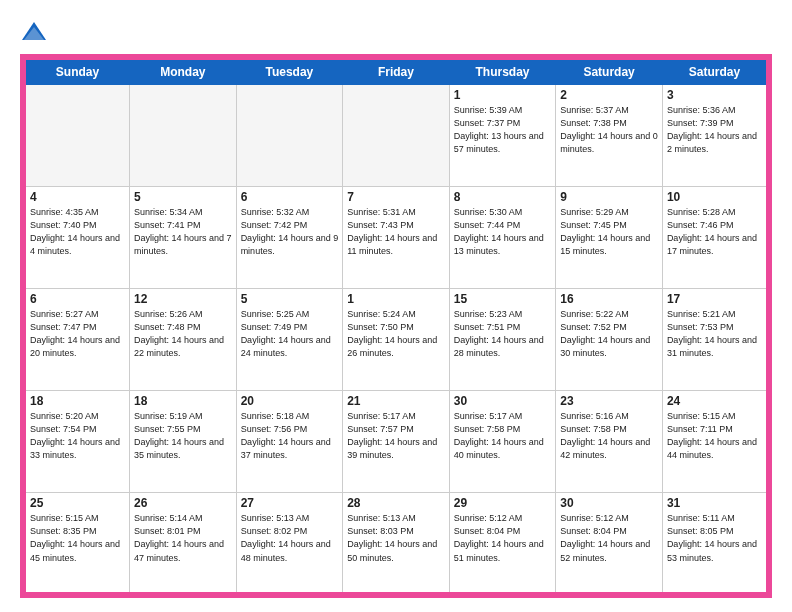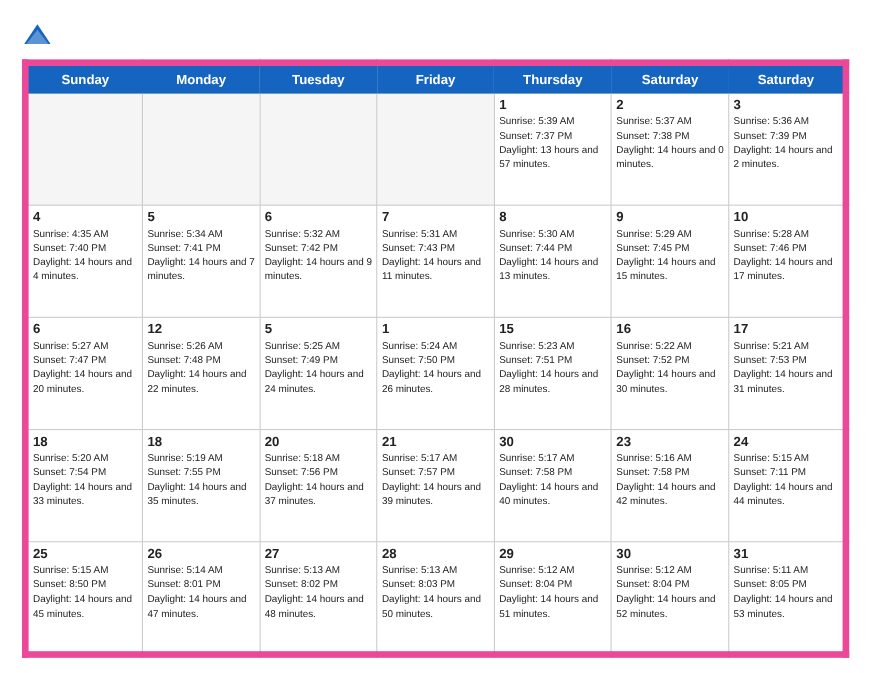--- a/index.html
+++ b/index.html
@@ -320,7 +320,7 @@
           <td>
             <span class="day-num">25</span>
             <div class="cell-info">Sunrise: 5:15 AM
-Sunset: 8:50 PM
+Sunset: 8:35 PM
 Daylight: 14 hours
 and 45 minutes.</div>
           </td>

